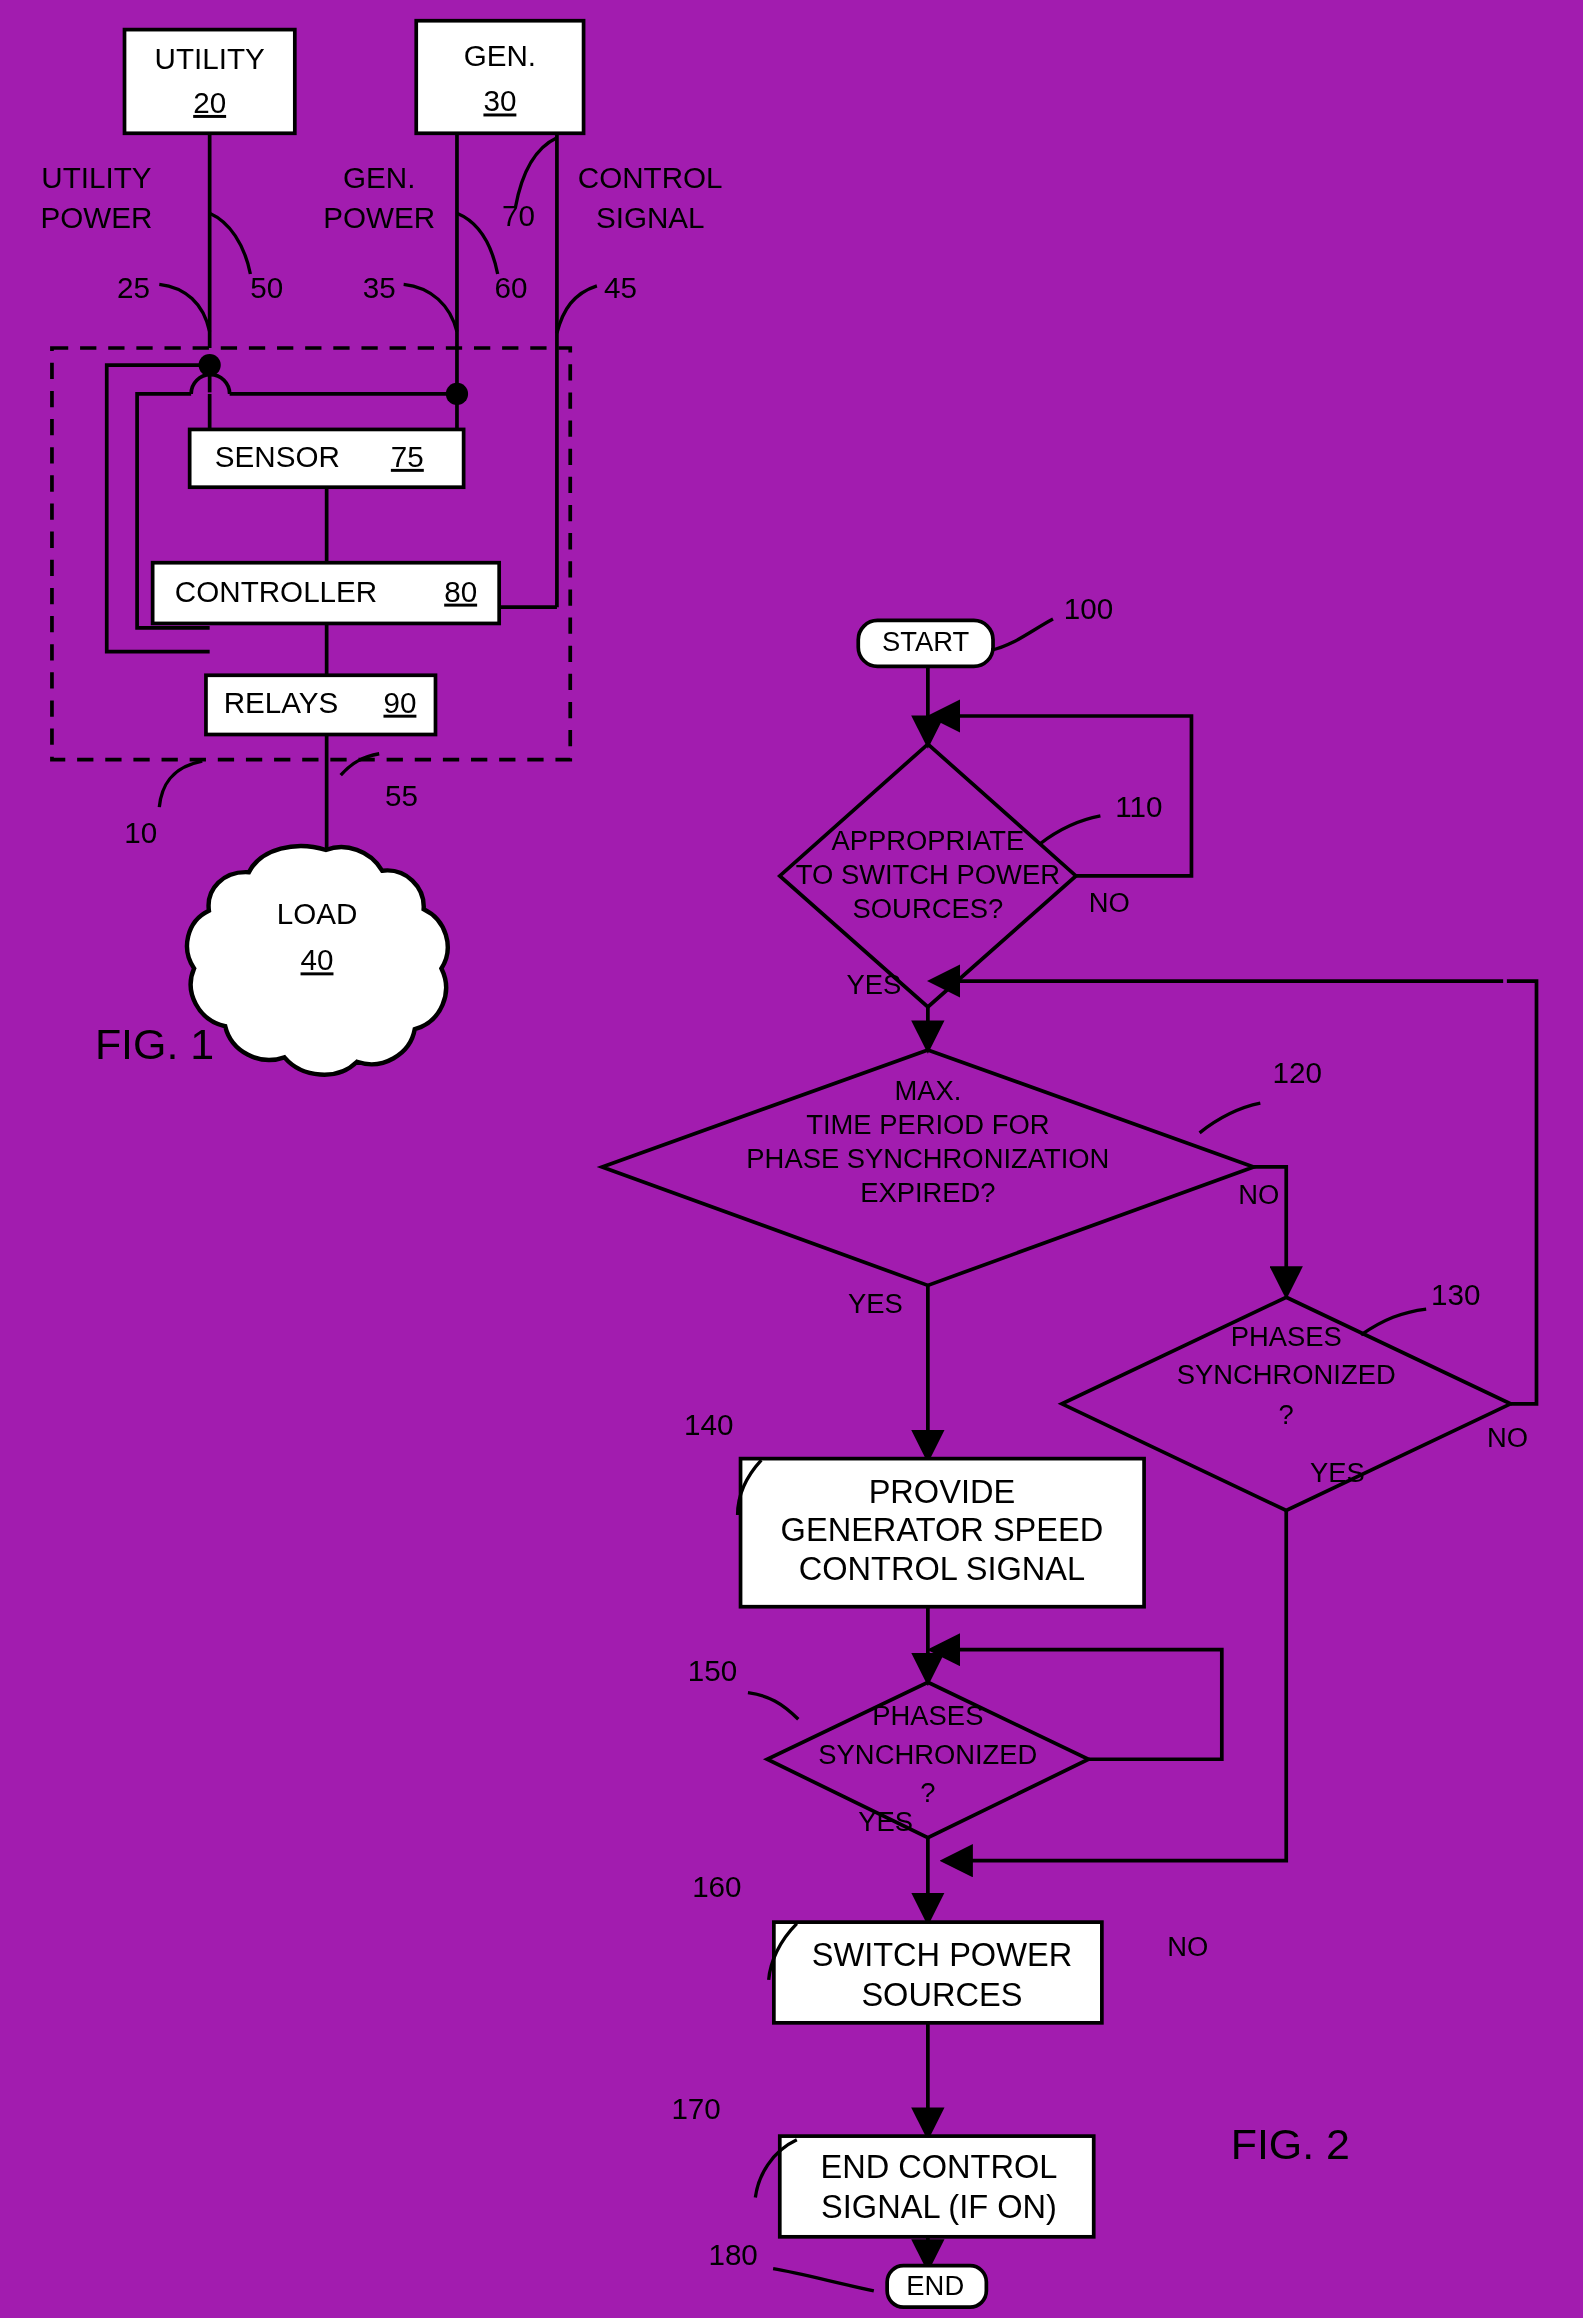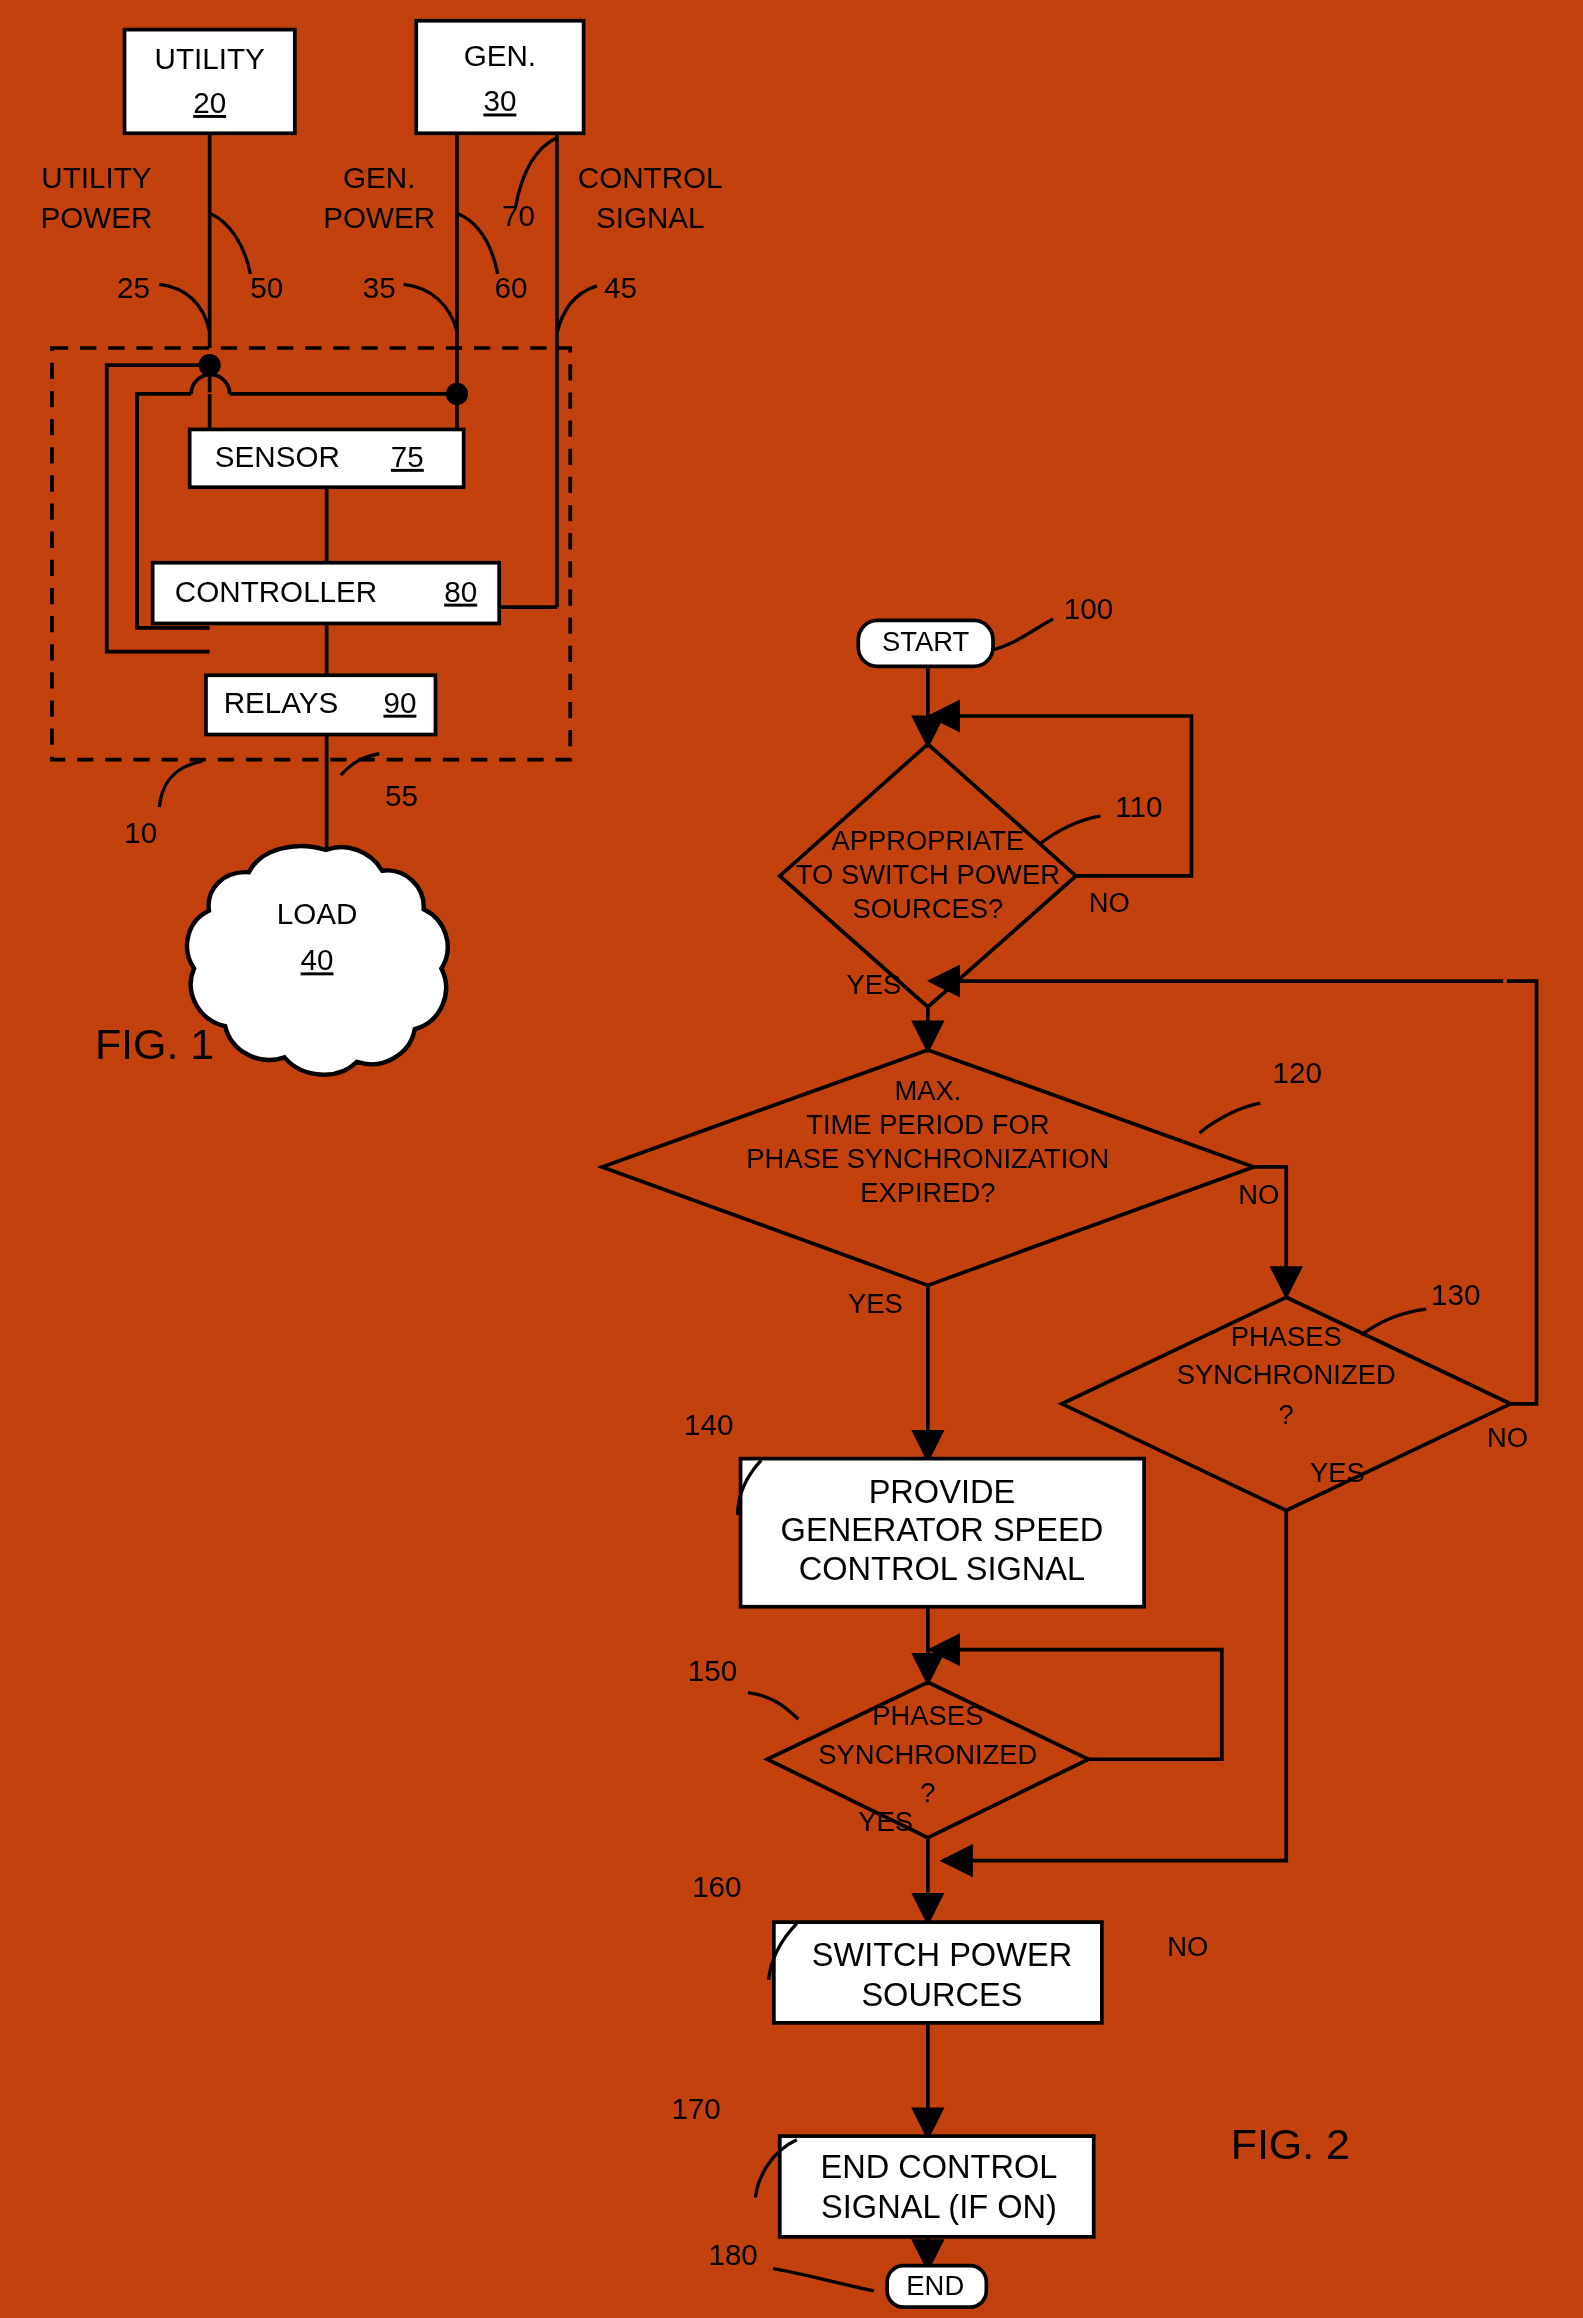--- a/index.html
+++ b/index.html
@@ -15,7 +15,7 @@
     position: relative;
     width: 1584px;
     height: 2319px;
-    background: #c2410c;
+    background: #a21caf;
     overflow: hidden;
   }
   svg.layer {

